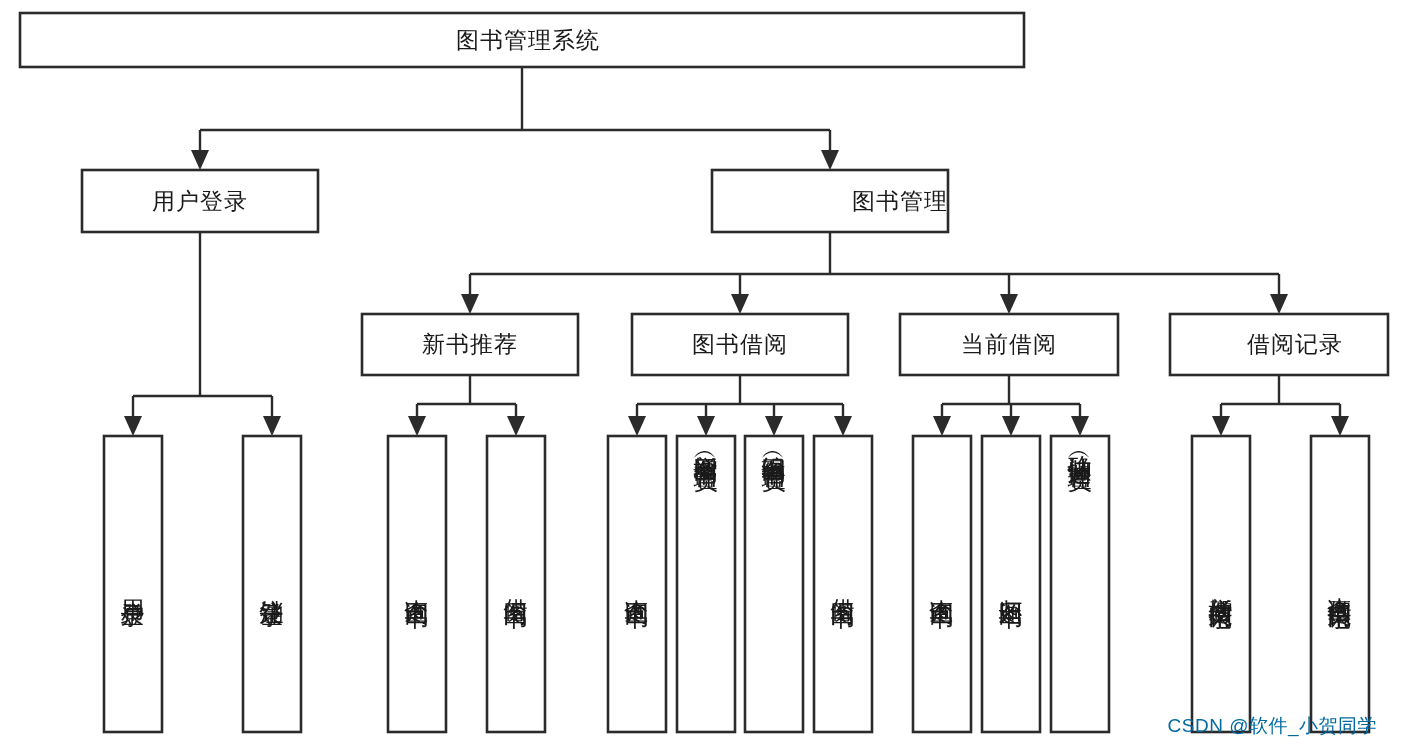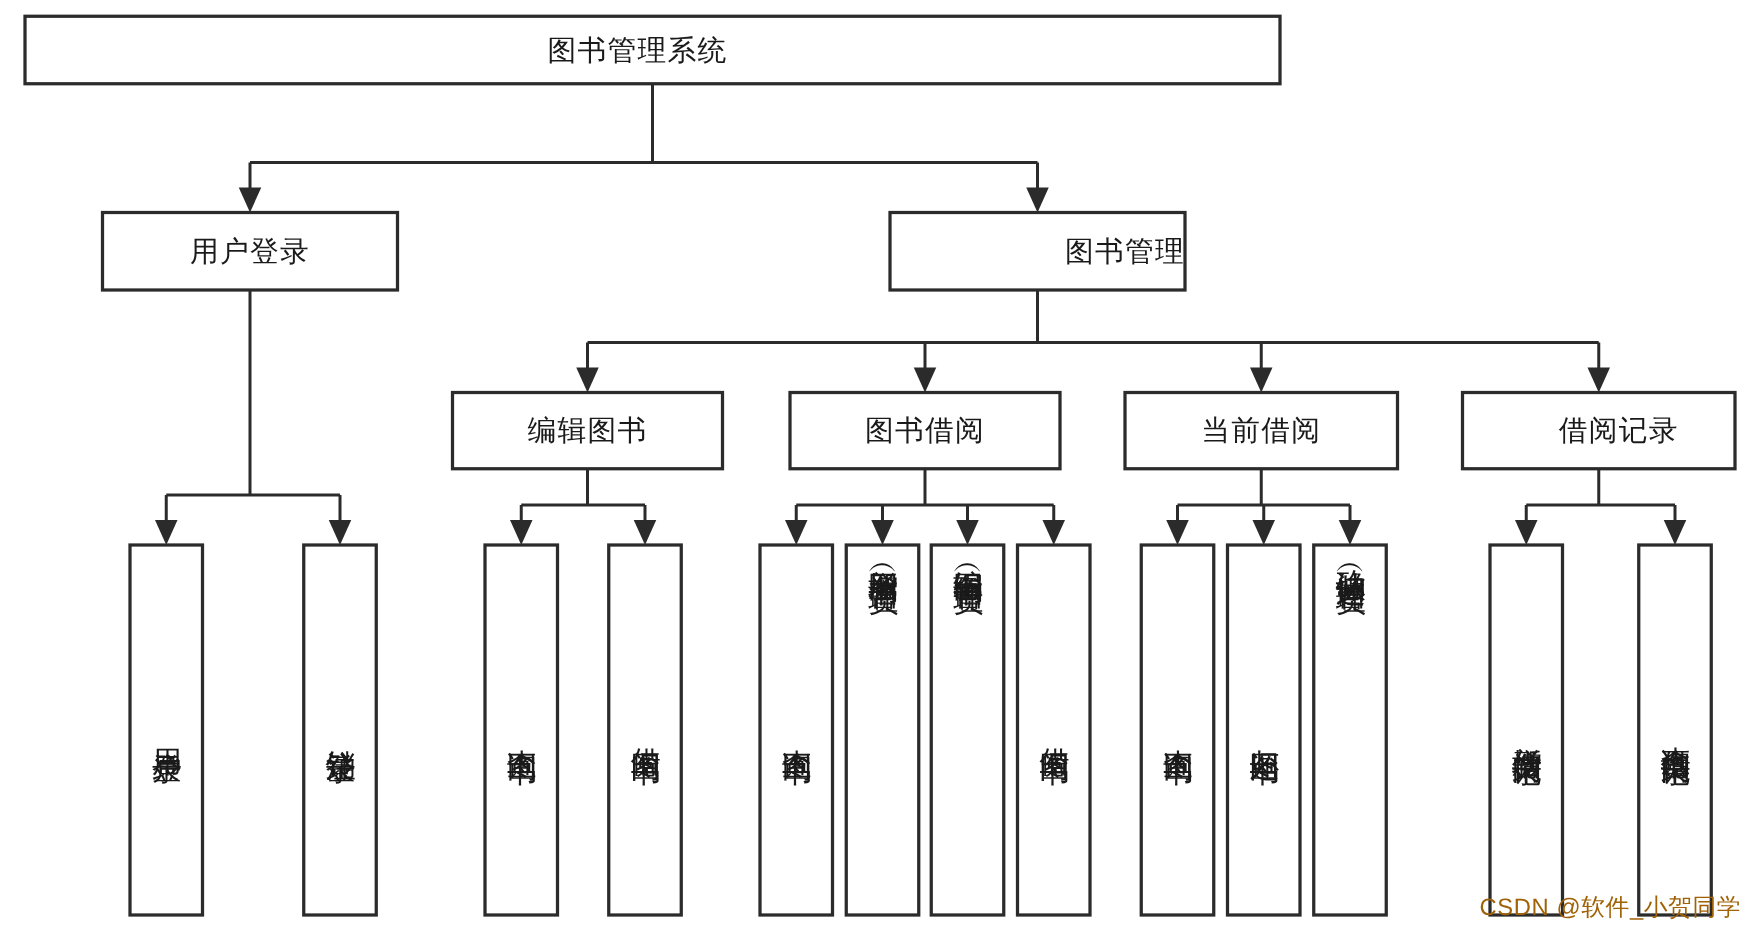--- a/index.html
+++ b/index.html
@@ -190,7 +190,7 @@
     <rect class="node-box" x="1311" y="436" width="58" height="296"></rect>
   </svg>
 
-  <div class="hlabel-holder" style="left:8px; top:13px; width:1004px; height:54px;">
+  <div class="hlabel-holder" style="left:26px; top:13px; width:1004px; height:54px;">
     <span class="hlabel-text">图书管理系统</span>
   </div>
 

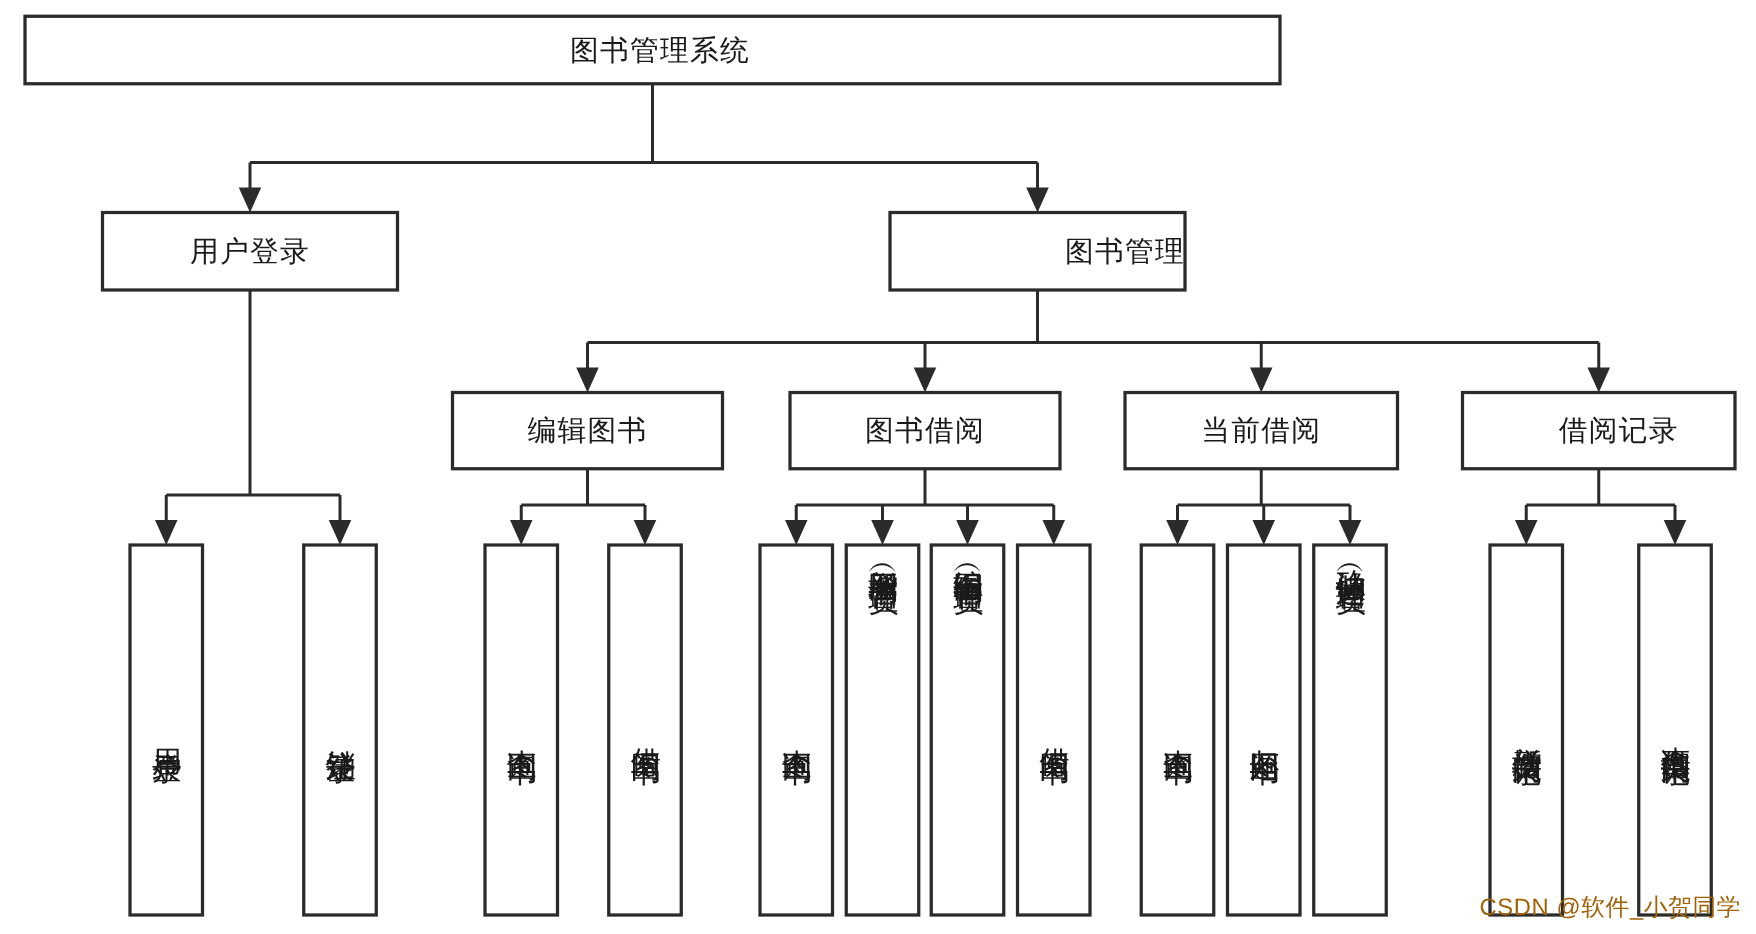--- a/index.html
+++ b/index.html
@@ -202,7 +202,7 @@
   </div>
 
   <div class="hlabel-holder" style="left:362px; top:314px; width:216px; height:61px;">
-    <span class="hlabel-text">编辑图书</span>
+    <span class="hlabel-text">新书推荐</span>
   </div>
   <div class="hlabel-holder" style="left:900px; top:314px; width:218px; height:61px;">
     <span class="hlabel-text">当前借阅</span>

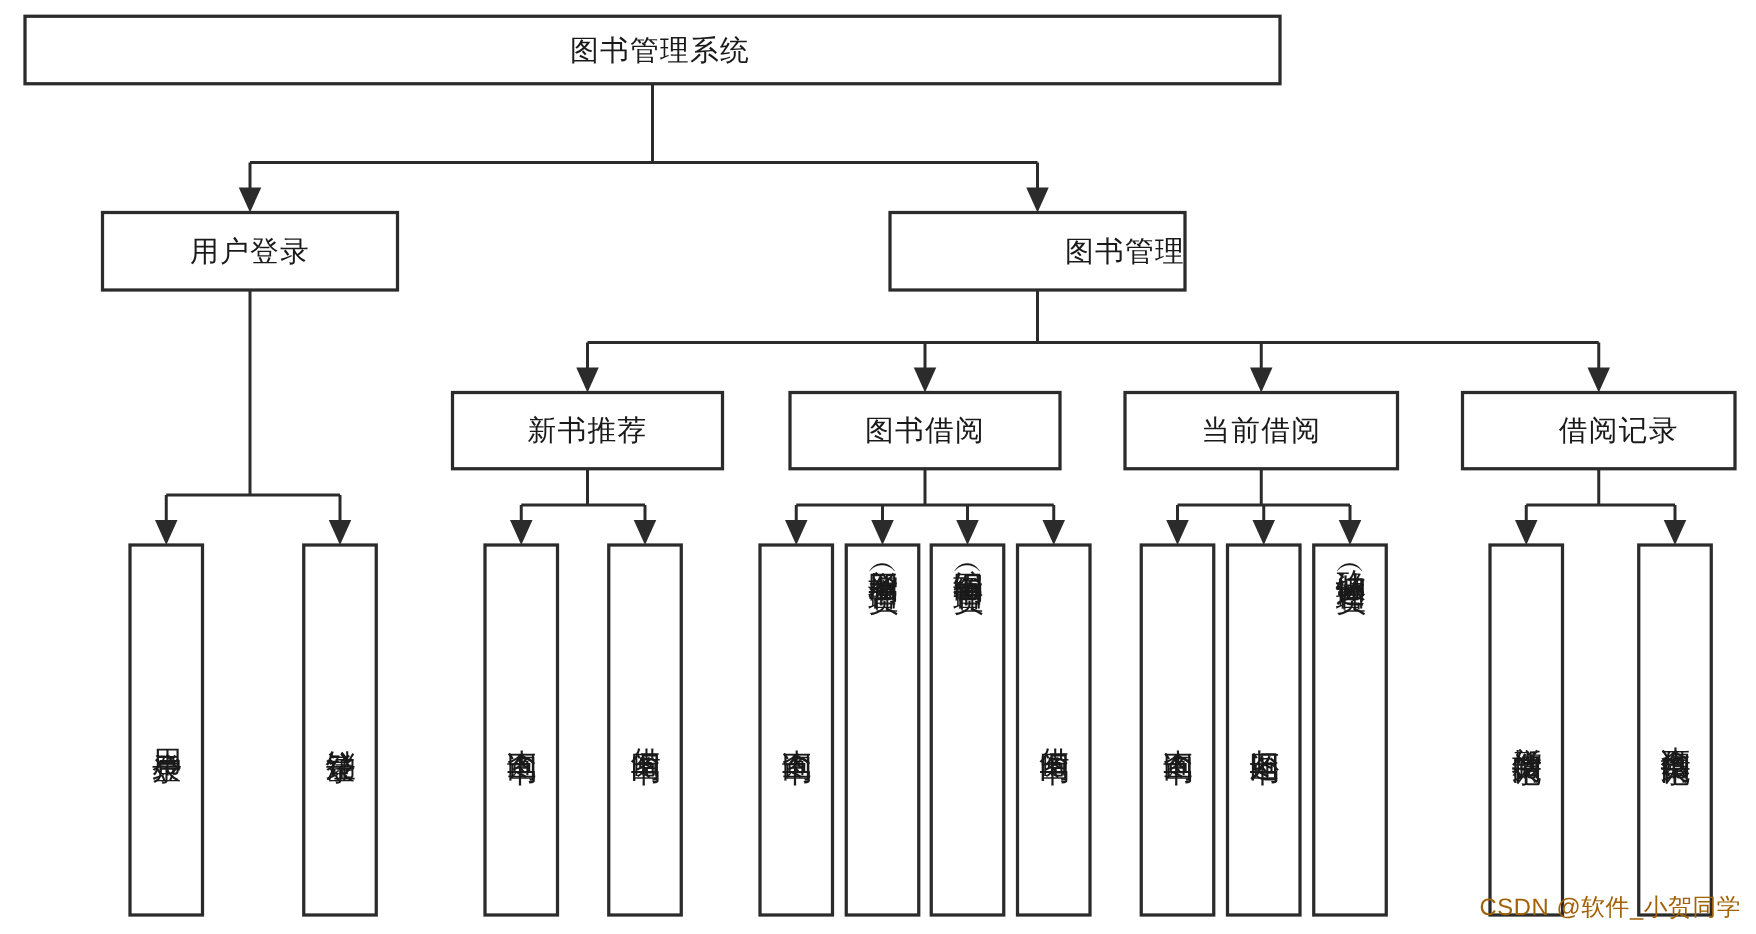--- a/index.html
+++ b/index.html
@@ -75,11 +75,11 @@
   }
   .watermark {
     position: absolute;
-    right: 12px;
+    right: 28px;
     bottom: 8px;
     font-family: "Liberation Sans", "DejaVu Sans", sans-serif;
     font-size: 19px;
-    color: #a16207;
+    color: #0369a1;
     letter-spacing: 0.5px;
     white-space: nowrap;
     user-select: none;

